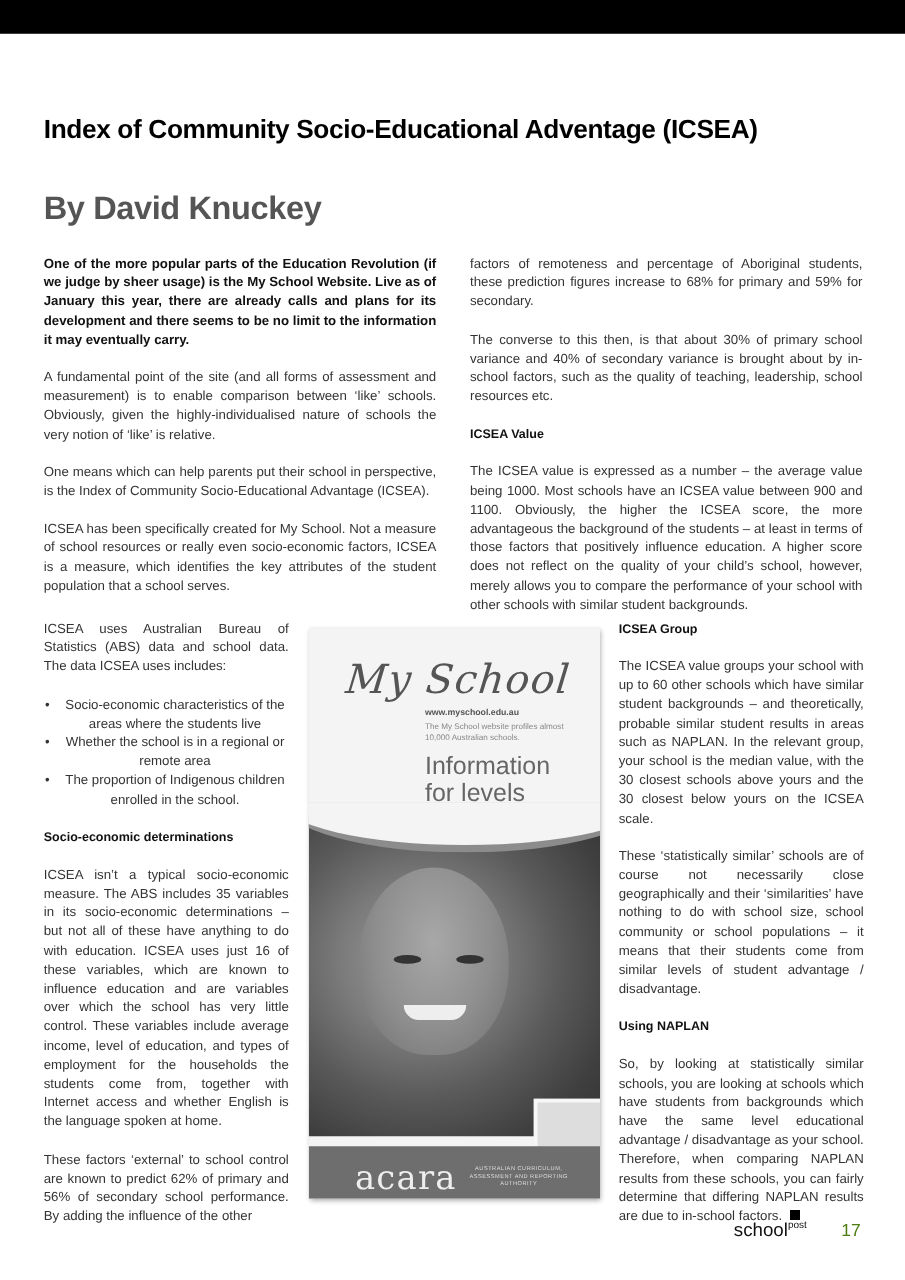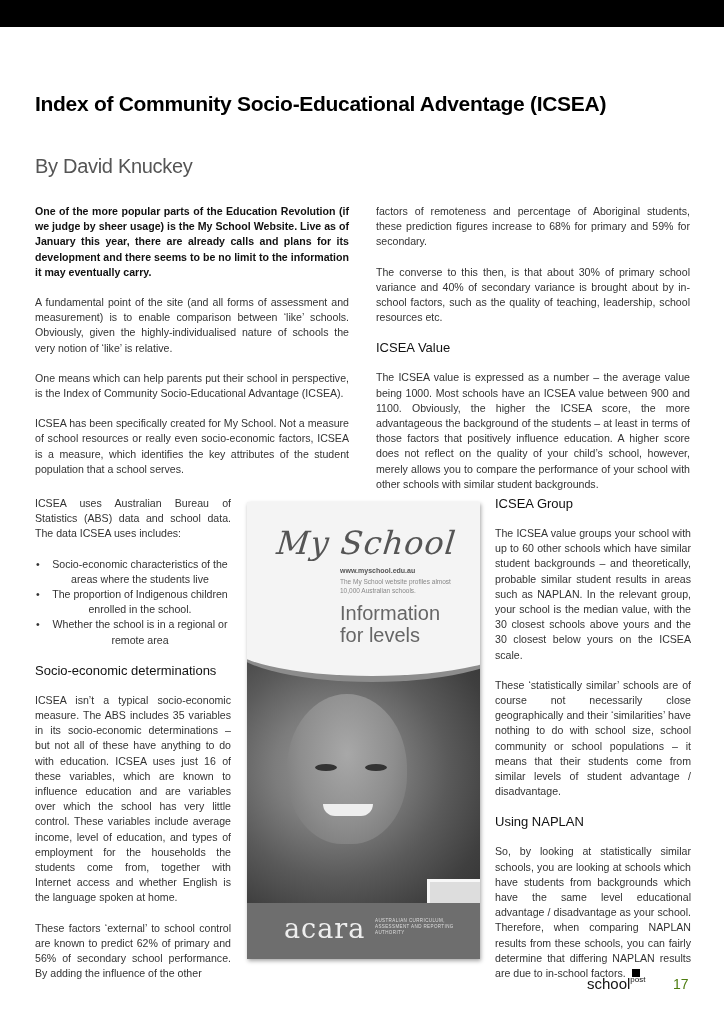--- a/index.html
+++ b/index.html
@@ -9,7 +9,7 @@
   .top-bar { position: absolute; left: 0; top: 0; width: 724px; height: 27px; background: #000; }
 
   .title { position: absolute; left: 35px; top: 88px; width: 640px; font-size: 21px; line-height: 31px; font-weight: bold; color: #000; letter-spacing: -0.3px; }
-  .byline { position: absolute; left: 35px; top: 153px; font-size: 20px; line-height: 26px; color: #555; font-weight: normal; letter-spacing: -0.3px; }
+  .byline { position: absolute; left: 35px; top: 153px; font-size: 26px; line-height: 26px; color: #555; font-weight: bold; letter-spacing: -0.3px; }
 
   .col { position: absolute; font-size: 10.6px; line-height: 15.2px; color: #333; text-align: justify; }
   .col p { margin-bottom: 15px; }

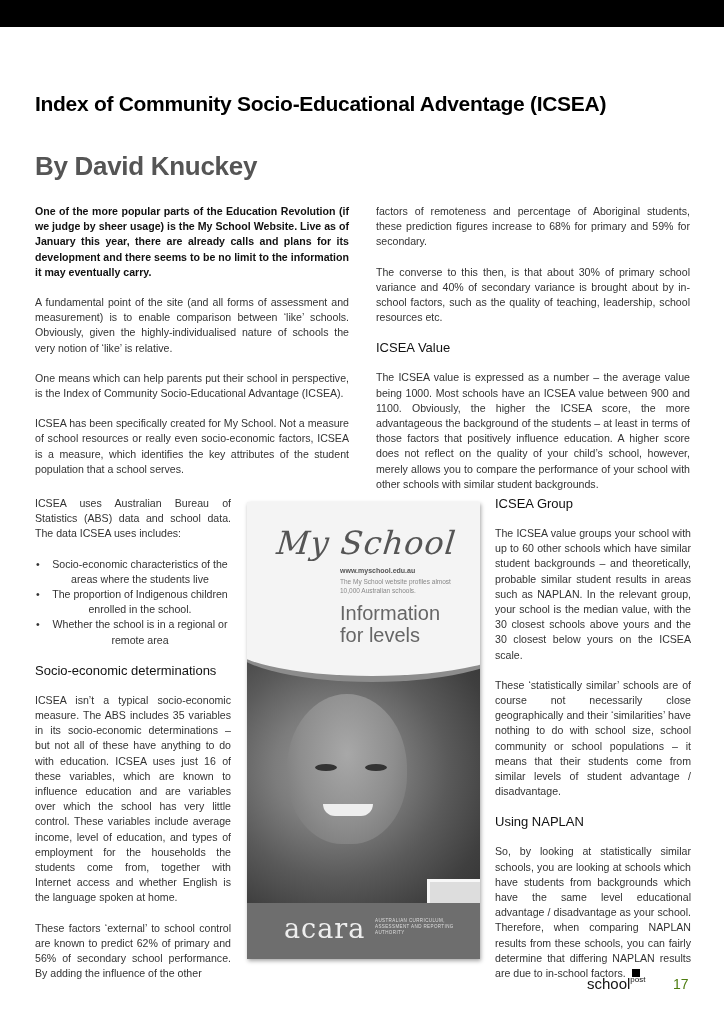--- a/index.html
+++ b/index.html
@@ -14,7 +14,7 @@
   .col { position: absolute; font-size: 10.6px; line-height: 15.2px; color: #333; text-align: justify; }
   .col p { margin-bottom: 15px; }
   .col p.lead { font-weight: bold; color: #111; }
-  .col h3 { font-size: 13px; font-weight: normal; color: #111; line-height: 15px; margin-bottom: 15px; }
+  .col h3 { font-size: 10px; font-weight: bold; color: #111; line-height: 15px; margin-bottom: 15px; }
 
   .col-top-left { left: 35px; top: 204px; width: 314px; }
   .col-top-right { left: 376px; top: 204px; width: 314px; }

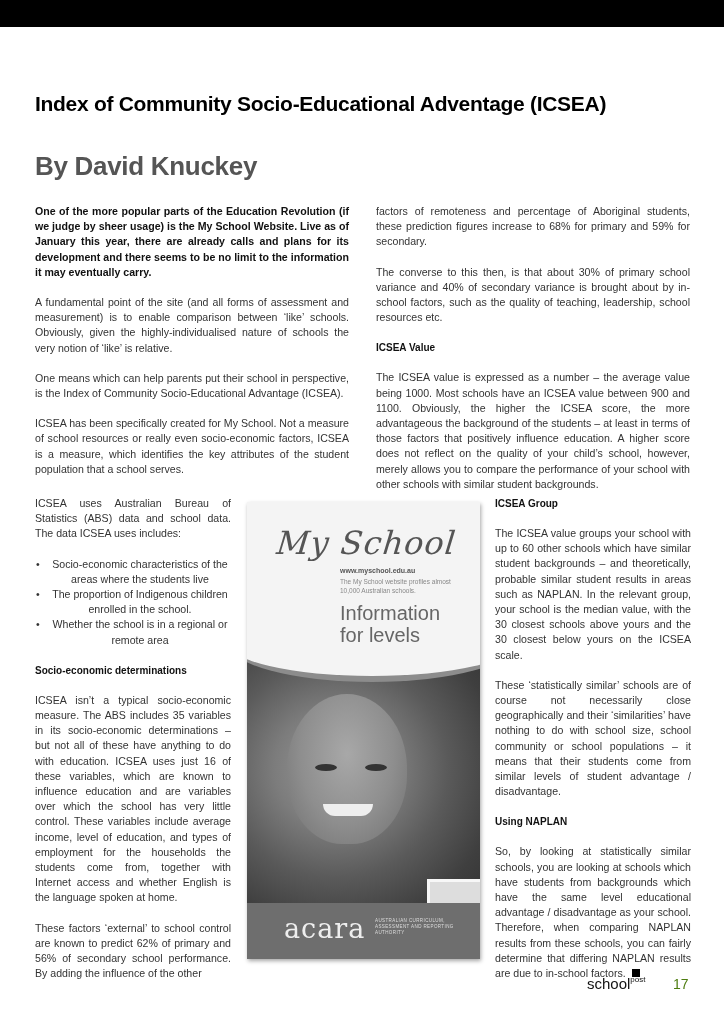--- a/index.html
+++ b/index.html
@@ -74,8 +74,8 @@
   <p>ICSEA uses Australian Bureau of Statistics (ABS) data and school data. The data ICSEA uses includes:</p>
   <ul class="bullets">
     <li>Socio-economic characteristics of the areas where the students live</li>
+    <li>Whether the school is in a regional or remote area</li>
     <li>The proportion of Indigenous children enrolled in the school.</li>
-    <li>Whether the school is in a regional or remote area</li>
   </ul>
   <h3>Socio-economic determinations</h3>
   <p>ICSEA isn’t a typical socio-economic measure. The ABS includes 35 variables in its socio-economic determinations – but not all of these have anything to do with education. ICSEA uses just 16 of these variables, which are known to influence education and are variables over which the school has very little control. These variables include average income, level of education, and types of employment for the households the students come from, together with Internet access and whether English is the language spoken at home.</p>

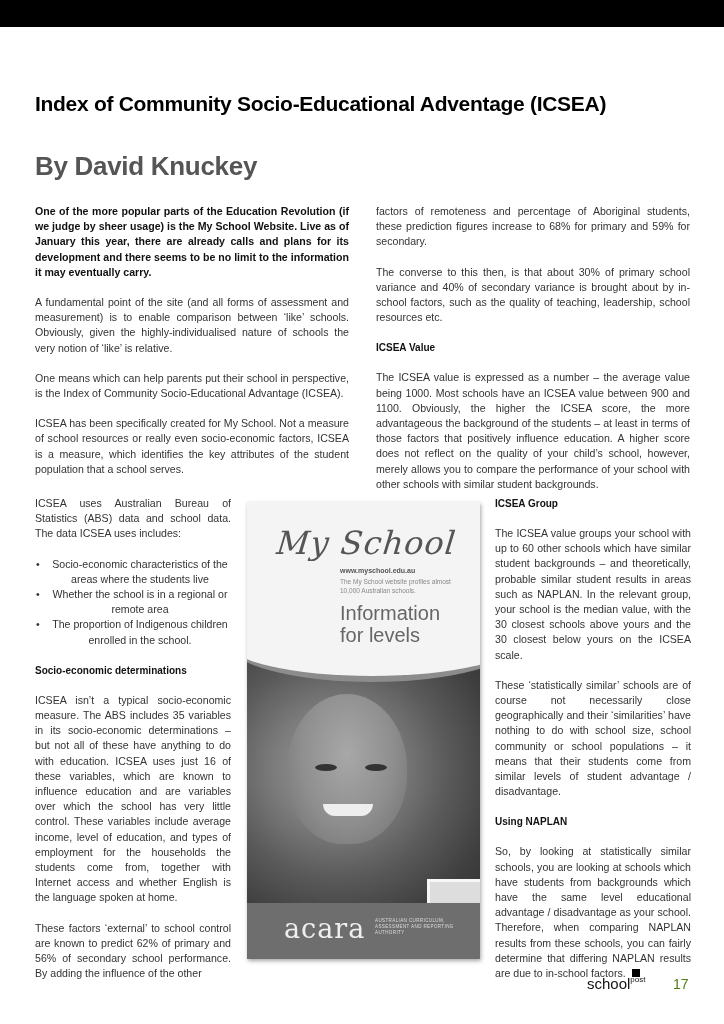--- a/index.html
+++ b/index.html
@@ -40,7 +40,7 @@
   .eye { position: absolute; top: 110px; width: 22px; height: 7px; background: #333; border-radius: 50%; }
   .eye.l { left: 68px; } .eye.r { left: 118px; }
   .book { position: absolute; left: 180px; top: 225px; width: 60px; height: 60px; background: #ddd; border: 3px solid #f7f7f7; }
-  .brochure-footer { position: absolute; left: 0; bottom: 0; width: 233px; height: 56px; background: #6e6e6e; }
+  .brochure-footer { position: absolute; left: 0; bottom: 0; width: 233px; height: 42px; background: #6e6e6e; text-align: center; }
   .acara-logo { position: absolute; left: 37px; top: 10px; font-family: "DejaVu Serif", serif; font-size: 27px; color: #eee; letter-spacing: 1px; }
   .acara-sub { position: absolute; left: 128px; top: 15px; width: 80px; font-size: 4.5px; line-height: 6px; color: #ddd; letter-spacing: 0.4px; }
 

